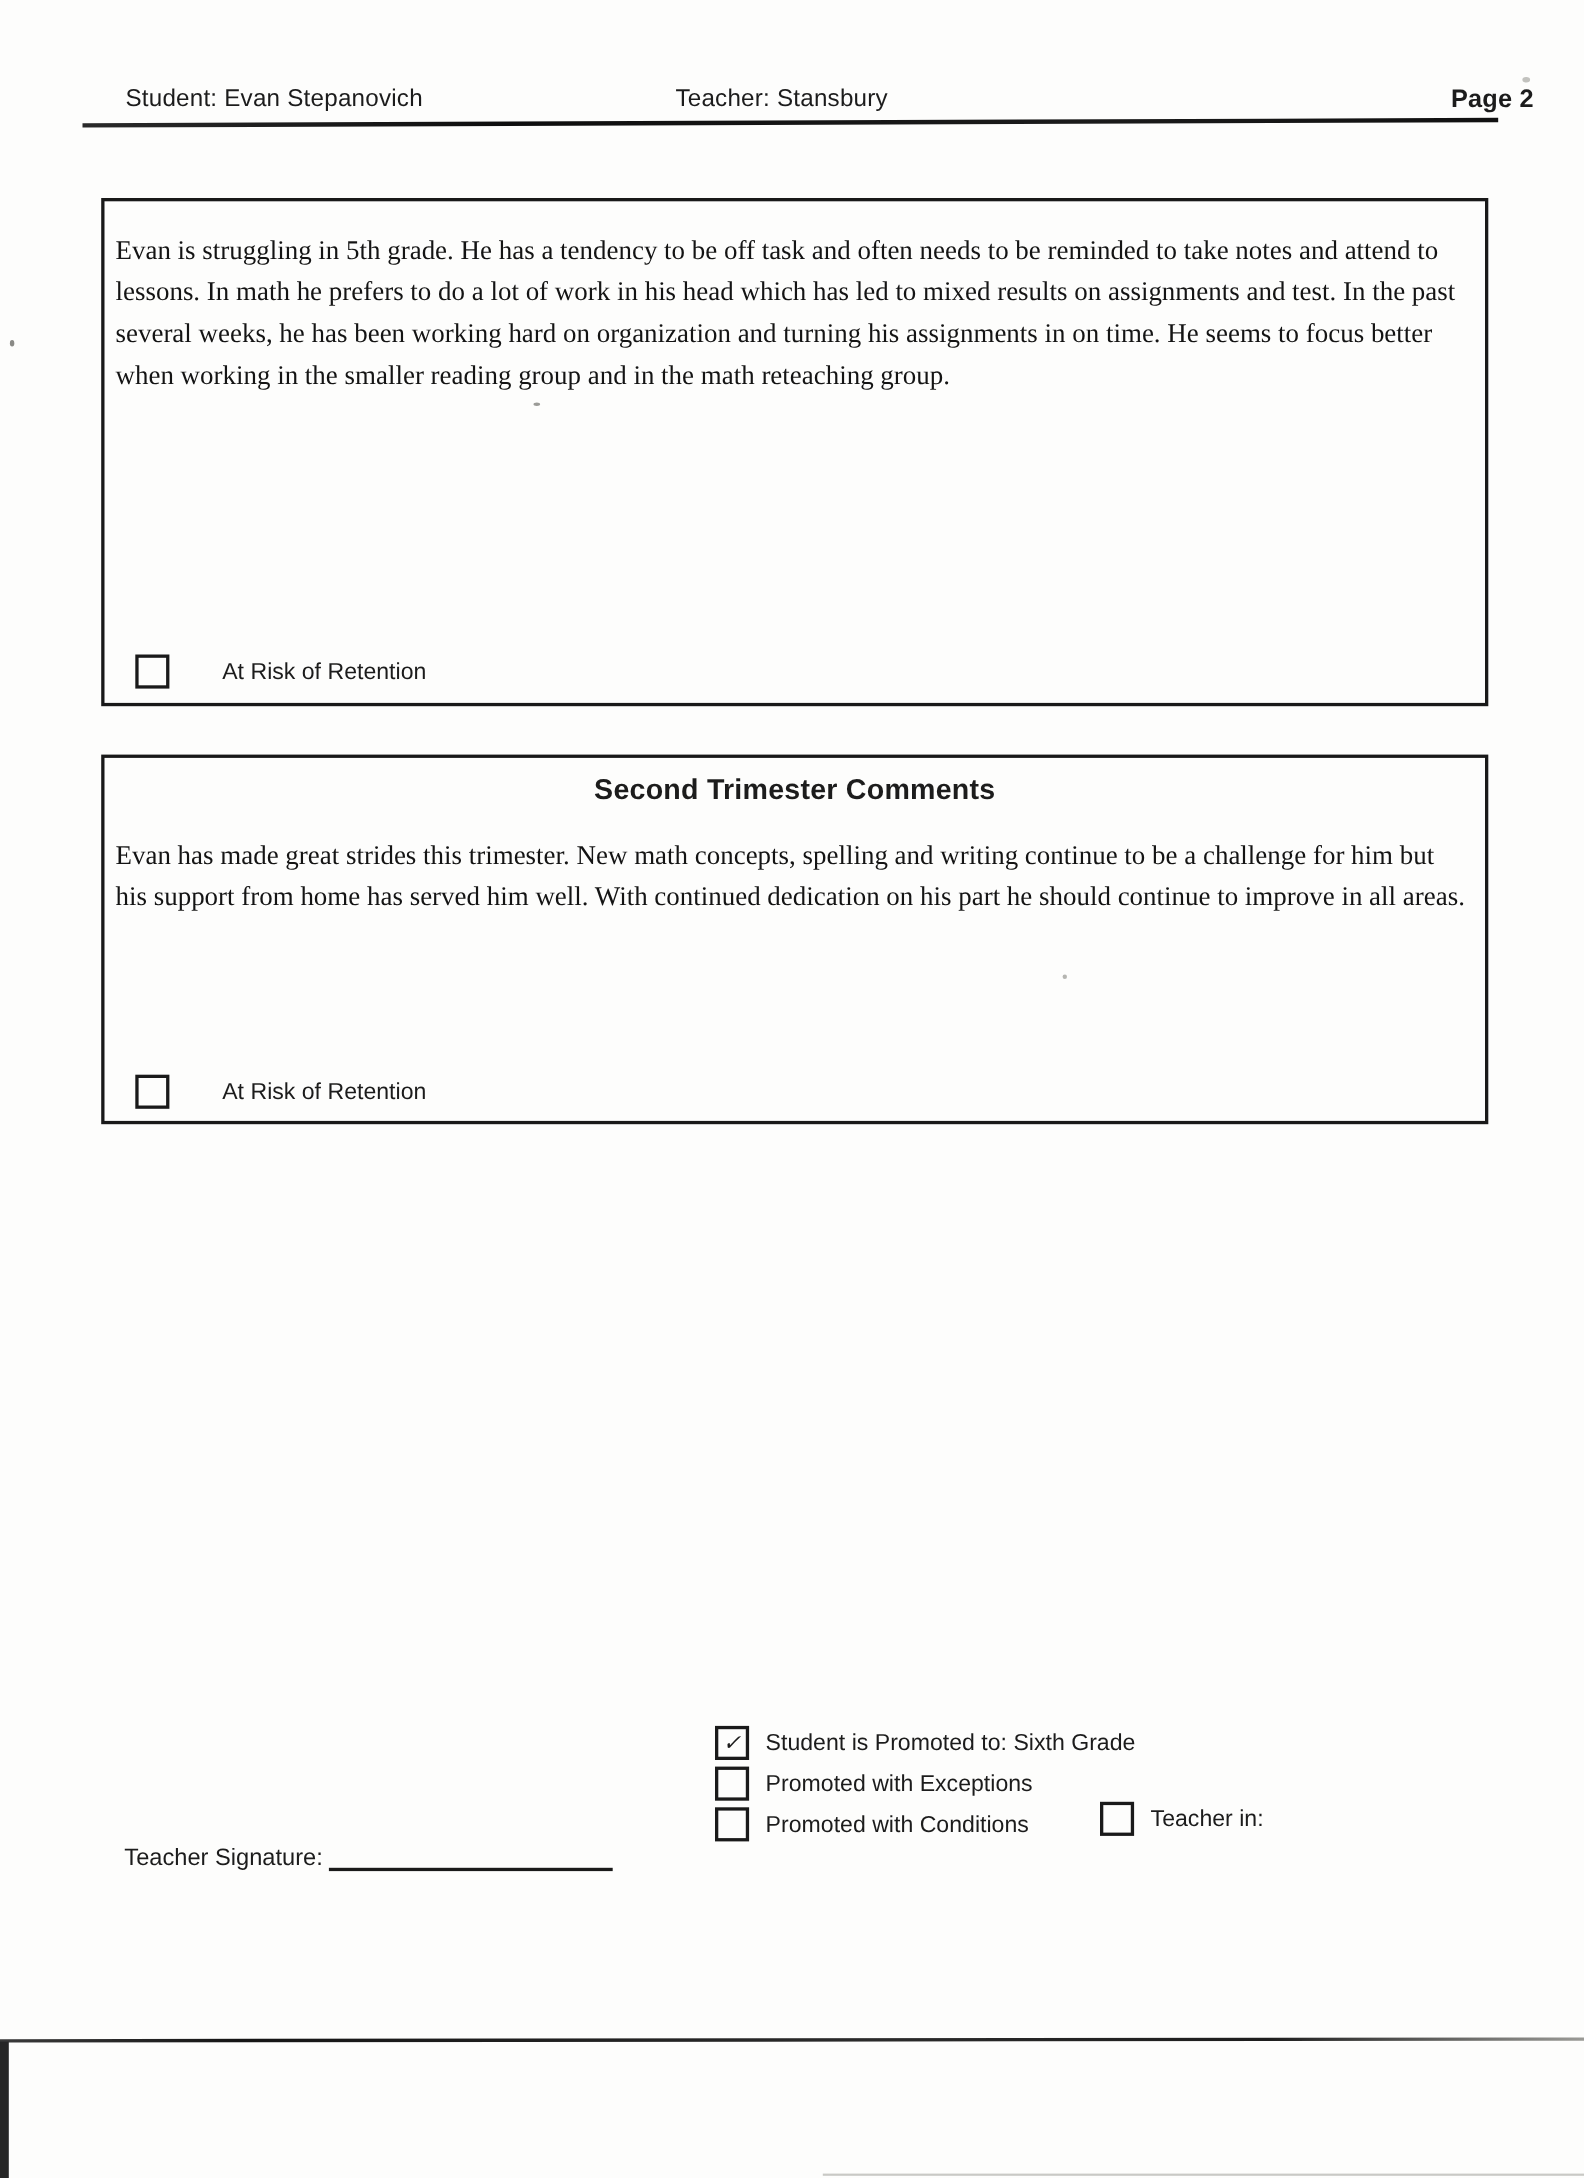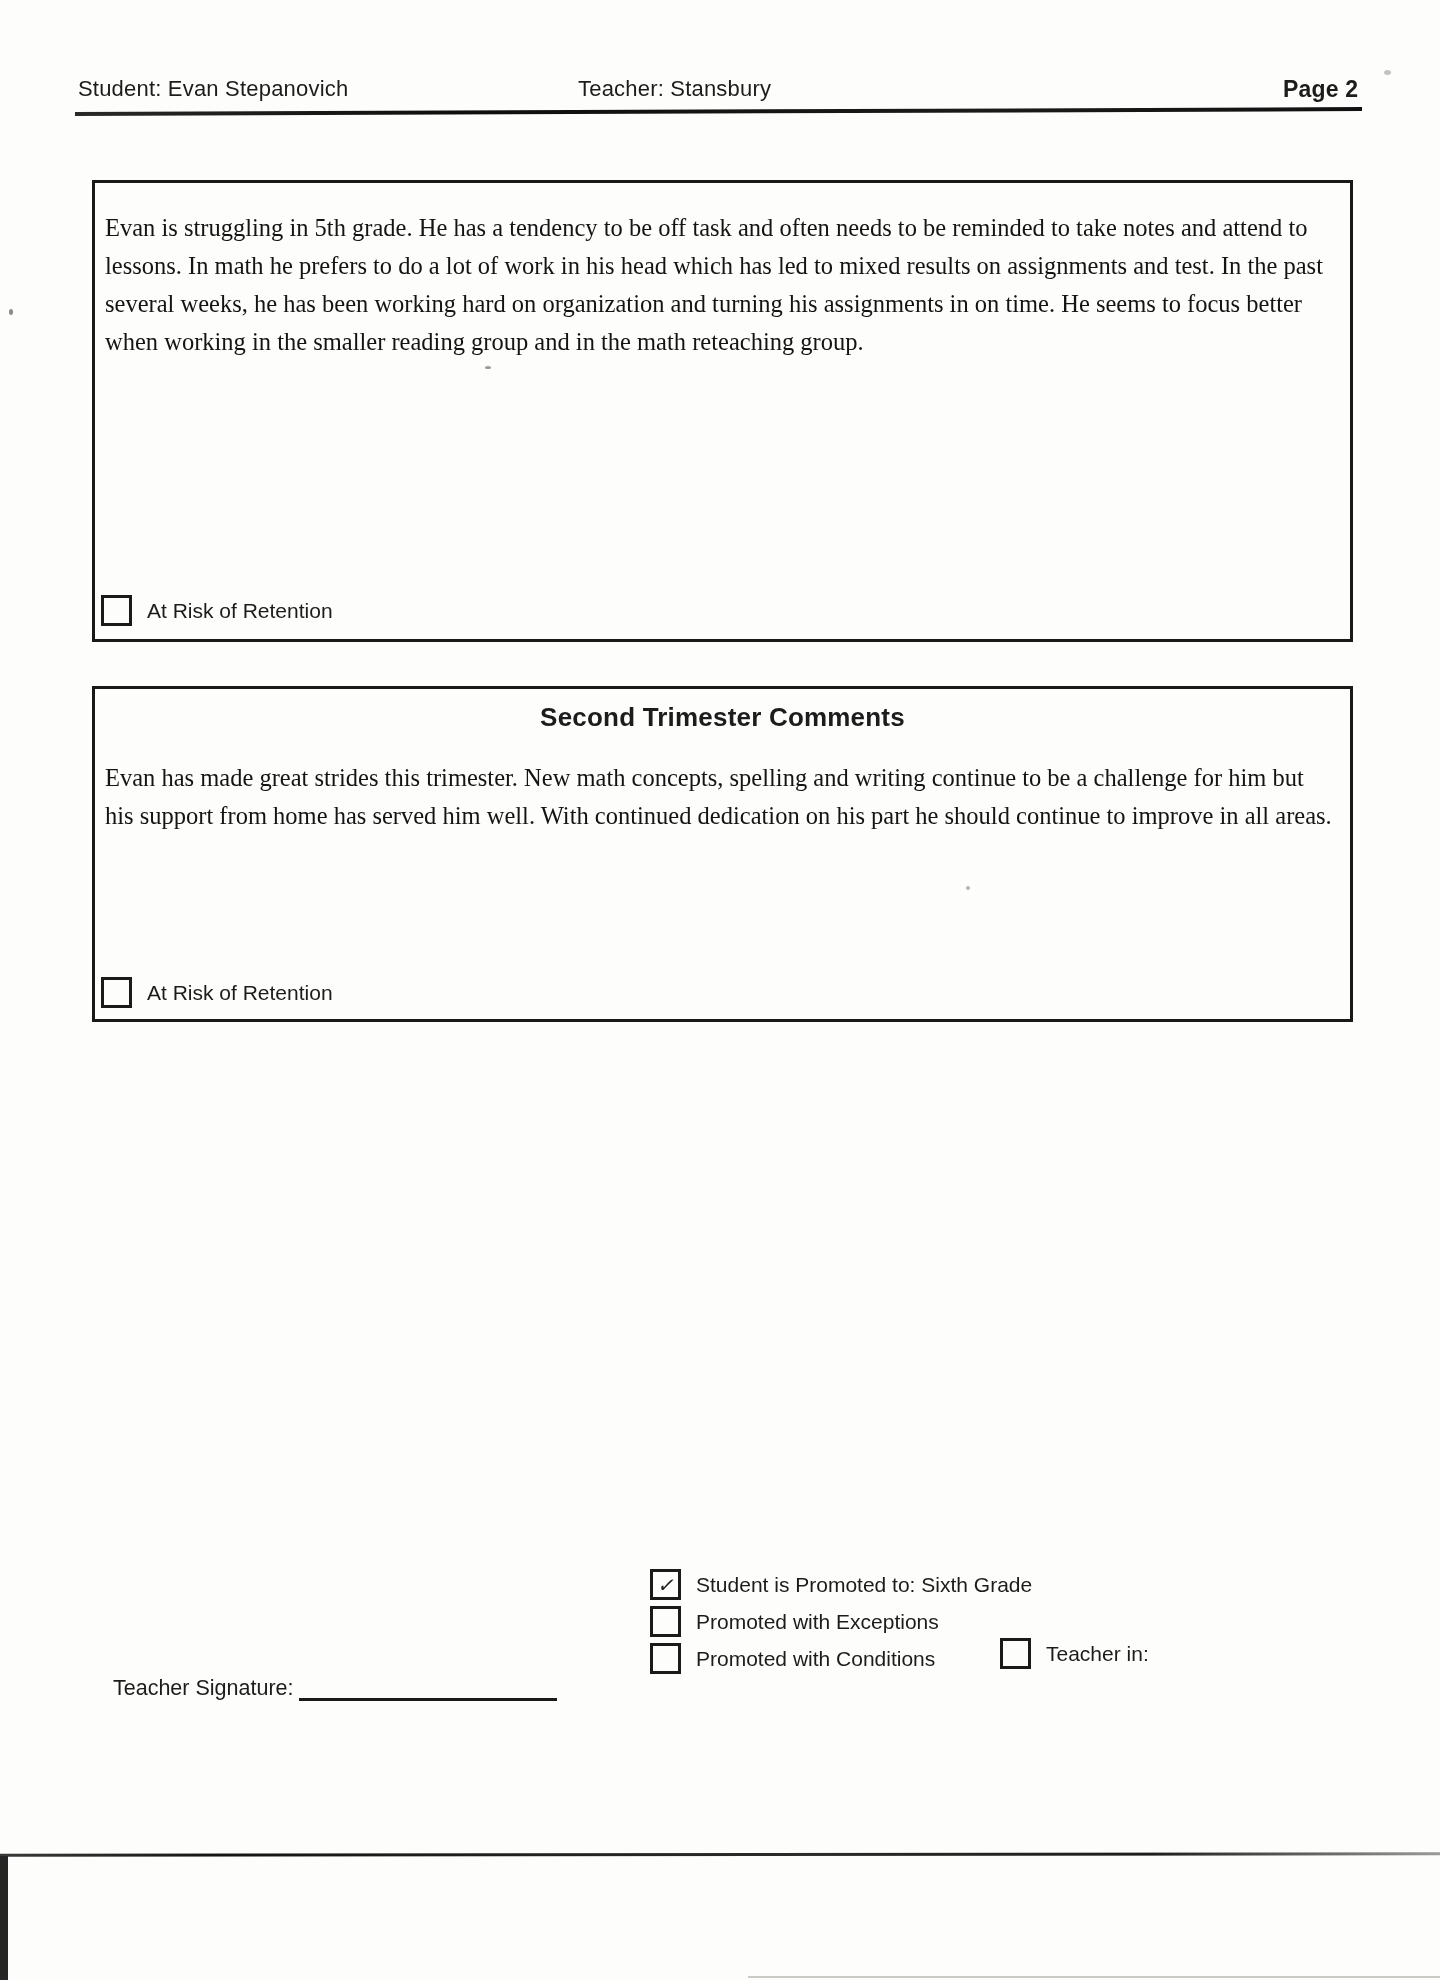--- a/index.html
+++ b/index.html
@@ -14,7 +14,7 @@
     position:absolute;inset:0;background:#fdfdfc;overflow:hidden;
   }
   
-  .hdr-text{position:absolute;top:76px;font-size:22px;letter-spacing:.2px;white-space:nowrap;}
+  .hdr-text{position:absolute;top:76px;font-size:22px;letter-spacing:.2px;white-space:nowrap;margin-left:36px;}
   .hdr-student{left:78px;}
   .hdr-teacher{left:578px;}
   .hdr-page{left:1283px;font-size:23px;font-weight:bold;}

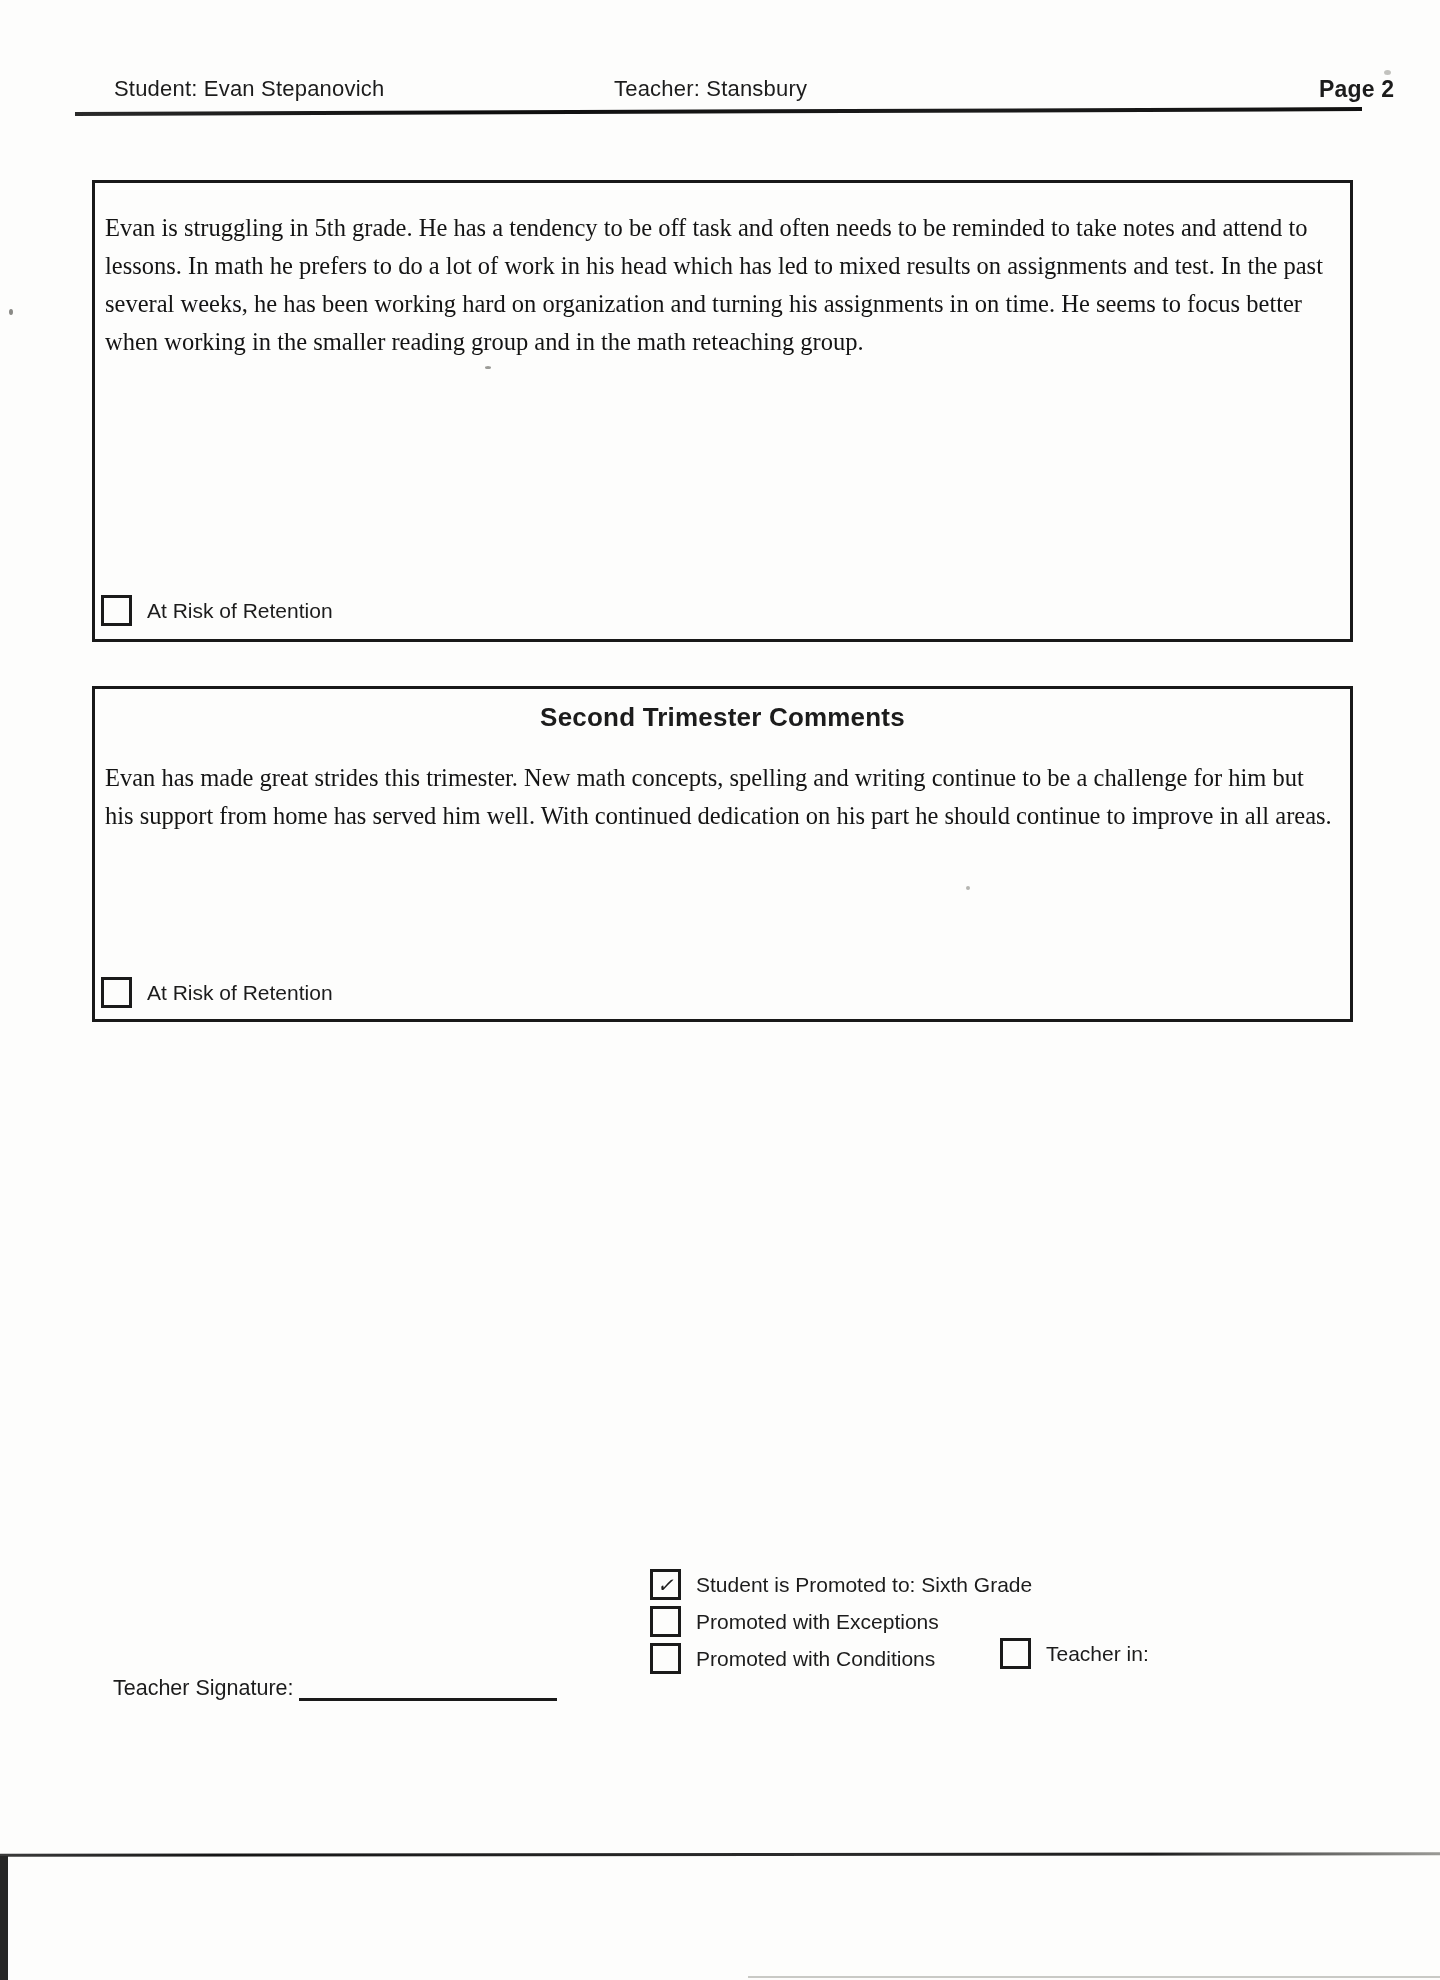--- a/index.html
+++ b/index.html
@@ -51,7 +51,7 @@
     flex:0 0 auto;
   }
   .cb-label{font-size:21px;margin-left:15px;white-space:nowrap;}
-  .retention{position:absolute;left:6px;}
+  .retention{position:absolute;left:28px;gap:33px;}
   .box1 .retention{bottom:13px;}
   .box2 .retention{bottom:11px;}
   

